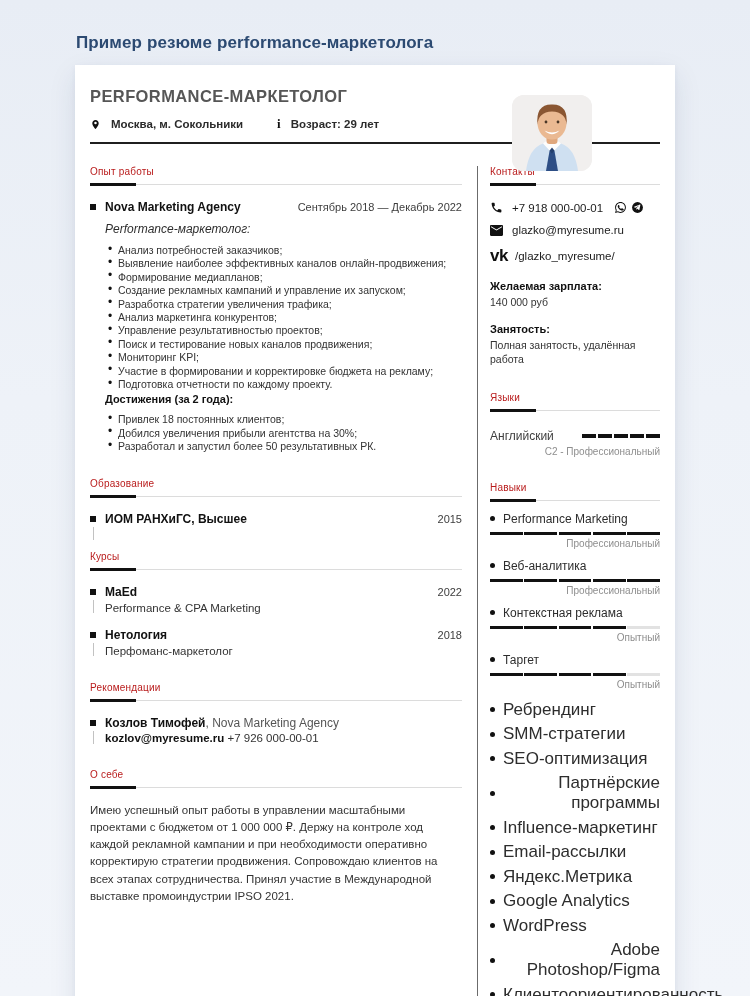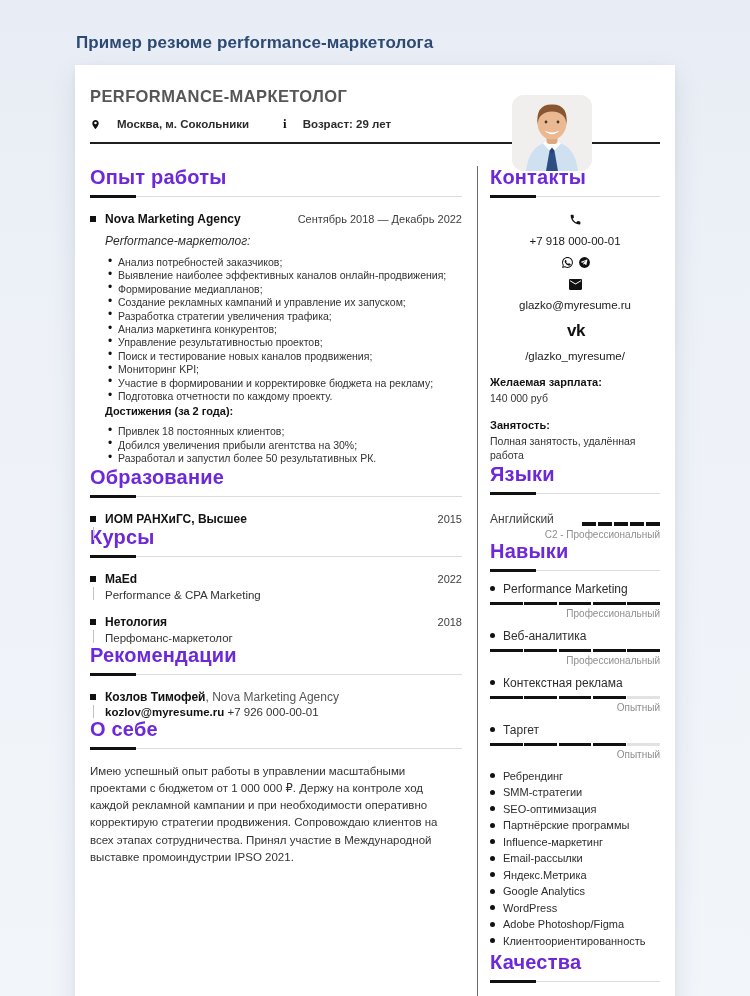--- a/index.html
+++ b/index.html
@@ -23,7 +23,7 @@
   .person-name { font-size:29px; font-weight:800; color:#0f0f0f; letter-spacing:.2px; line-height:1.12; }
   .person-role { font-size:16.5px; font-weight:700; color:#565656; letter-spacing:.4px; margin-top:5px; }
   .header-meta { display:flex; align-items:center; gap:34px; margin-top:10px; }
-  .meta-item { display:flex; align-items:center; gap:16px; font-size:11.5px; font-weight:700; color:#2b2b2b; }
+  .meta-item { display:flex; align-items:center; gap:10px; font-size:11.5px; font-weight:700; color:#2b2b2b; }
   .meta-item svg { display:block; }
   .info-i { font-family:"Liberation Serif","DejaVu Serif",serif; font-weight:800; font-size:13px; color:#111; }
   .photo { position:absolute; top:8px; right:68px; width:80px; height:76px; border-radius:12px; overflow:hidden; background:#f1efee; }

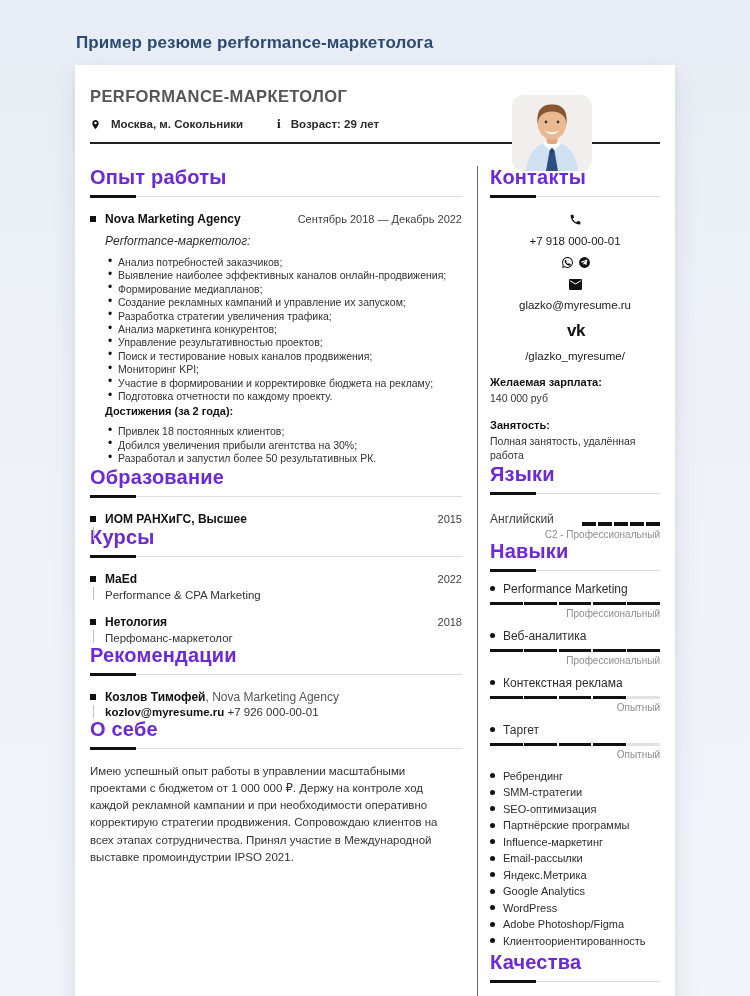--- a/index.html
+++ b/index.html
@@ -38,7 +38,7 @@
   
   .sec { }
   .sec.first { margin-top:0; }
-  .sec-title { font-size:20px; font-weight:700; color:#6d28d9; letter-spacing:.2px; }
+  .sec-title { font-size:10px; font-weight:400; color:#b91c1c; letter-spacing:.2px; }
   .rule { position:relative; height:3px; margin-top:6px; }
   .rule::before { content:""; position:absolute; left:0; right:0; top:1px; height:1px; background:#dcdcdc; }
   .rule::after  { content:""; position:absolute; left:0; top:0; width:46px; height:3px; background:#111; }

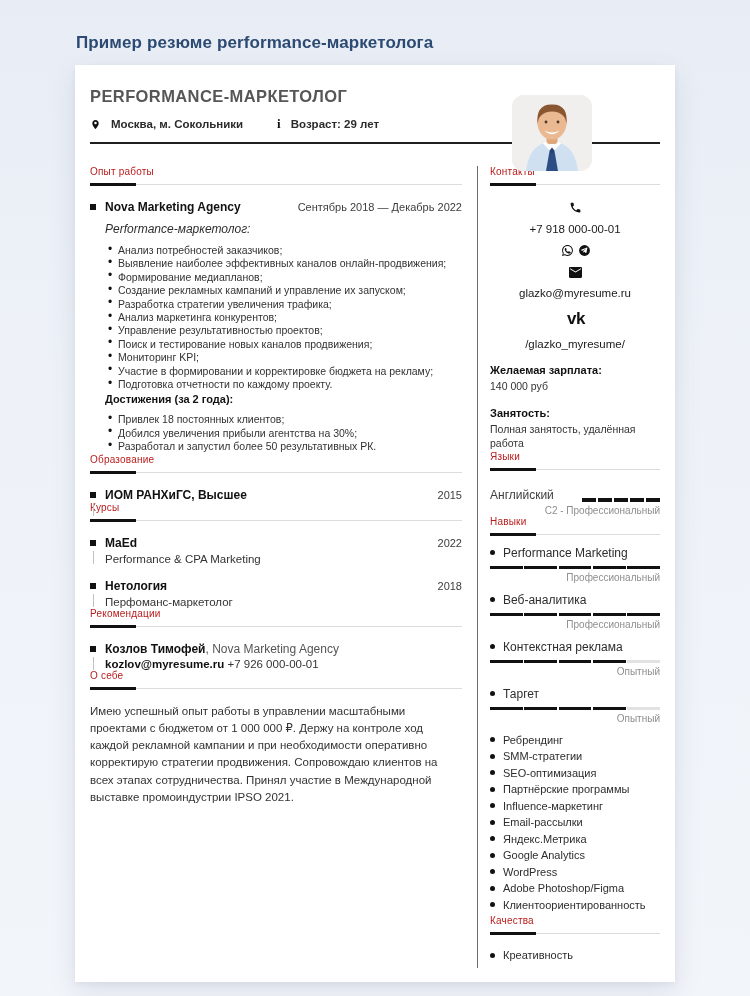--- a/index.html
+++ b/index.html
@@ -65,7 +65,7 @@
   .about-text { font-size:11.5px; line-height:1.5; color:#333; margin-top:13px; }
 
   
-  .contact-row { display:flex; align-items:center; gap:9px; margin-top:10px; font-size:11.5px; color:#1a1a1a;flex-direction:column; }
+  .contact-row { display:flex; align-items:center; gap:9px; margin-top:10px; font-size:11.5px; color:#1a1a1a; }
   .contact-row.first { margin-top:15px; }
   .contact-row svg { flex:none; display:block; }
   .trail-icons { display:flex; align-items:center; gap:4px; margin-left:2px; }

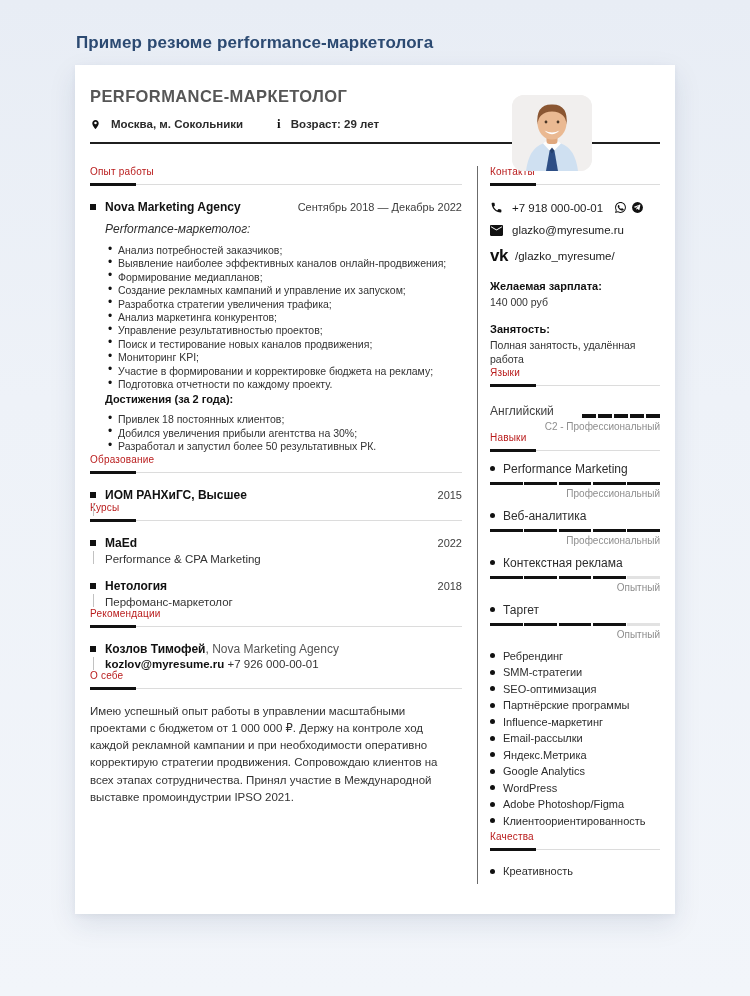--- a/index.html
+++ b/index.html
@@ -36,7 +36,7 @@
   .col-right { flex:1; min-width:0; }
 
   
-  .sec { }
+  .sec { margin-top:25px; }
   .sec.first { margin-top:0; }
   .sec-title { font-size:10px; font-weight:400; color:#b91c1c; letter-spacing:.2px; }
   .rule { position:relative; height:3px; margin-top:6px; }

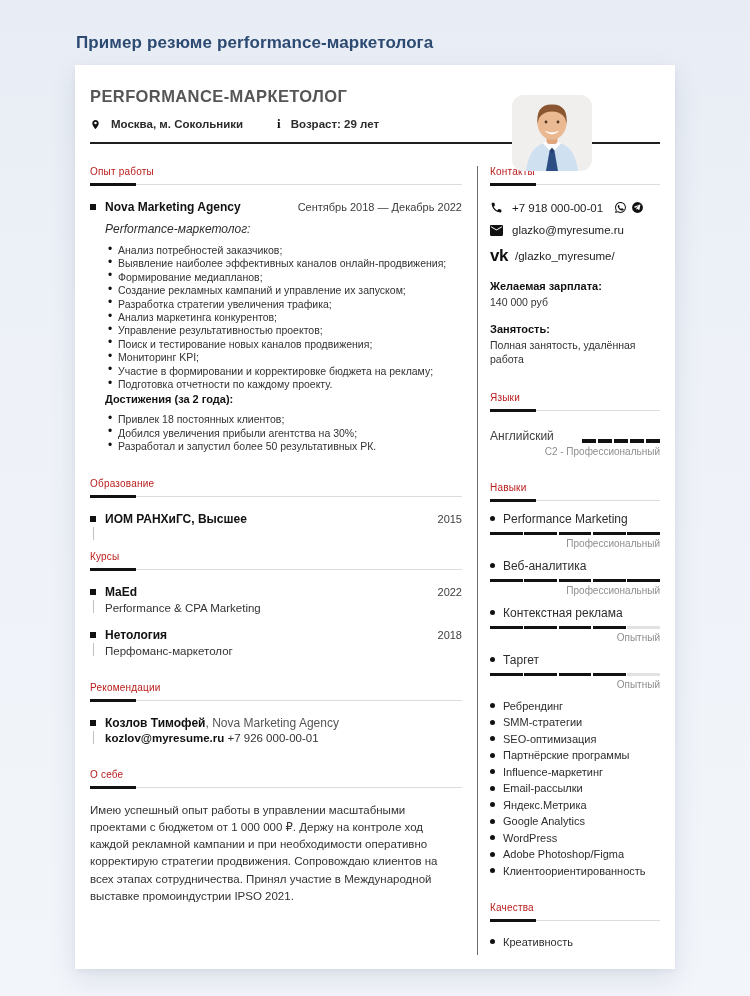--- a/index.html
+++ b/index.html
@@ -75,7 +75,7 @@
   .info-label { font-size:11px; font-weight:700; color:#101010; }
   .info-value { font-size:10.5px; color:#333; margin-top:3px; line-height:1.35; }
 
-  .lang-row { display:flex; justify-content:space-between; align-items:flex-end; margin-top:17px; }
+  .lang-row { display:flex; justify-content:space-between; align-items:center; margin-top:17px; }
   .lang-name { font-size:12px; color:#3e3e3e; }
   .segbar { display:flex; gap:1.5px; height:4px; width:78px; }
   .segbar .seg { flex:1; background:#e2e2e2; }

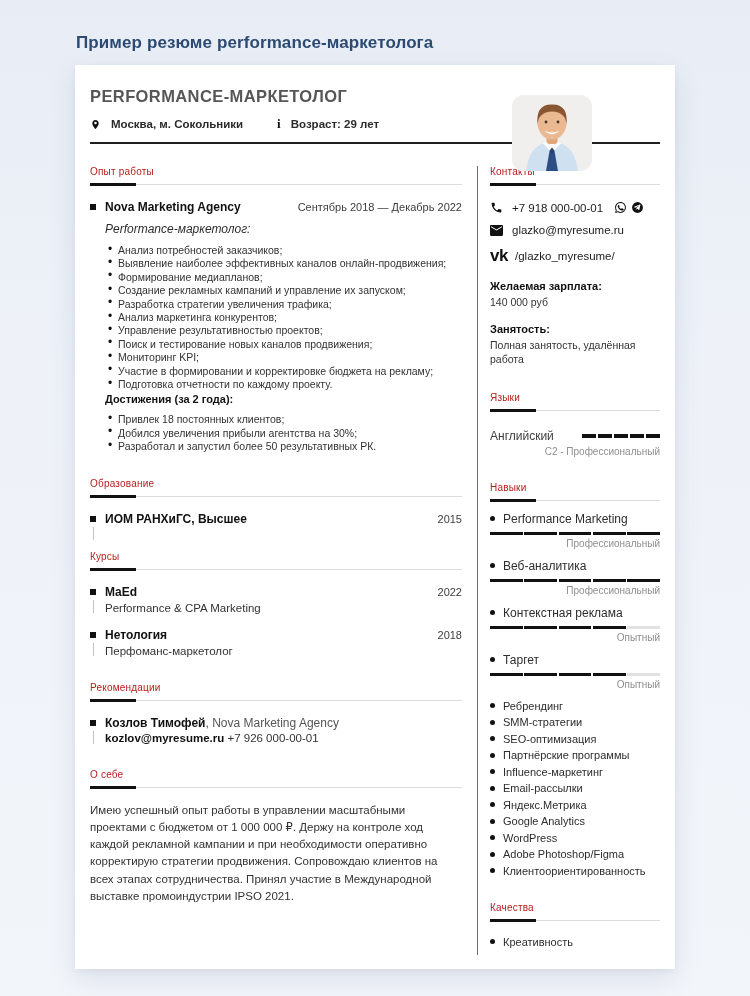--- a/index.html
+++ b/index.html
@@ -89,7 +89,7 @@
   .skill-level { text-align:right; font-size:10px; color:#8e8e8e; margin-top:3px; }
 
   ul.dot-list { list-style:none; margin-top:10px; }
-  ul.dot-list li { display:flex; align-items:center; gap:8px; font-size:11px; color:#2d2d2d; margin-bottom:4.5px; }
+  ul.dot-list li { display:flex; align-items:center; gap:8px; font-size:17px; color:#2d2d2d; margin-bottom:4.5px;text-align:right; }
   ul.dot-list.roomy { margin-top:14px; }
   ul.dot-list.roomy li { margin-bottom:7px; }
 </style>

